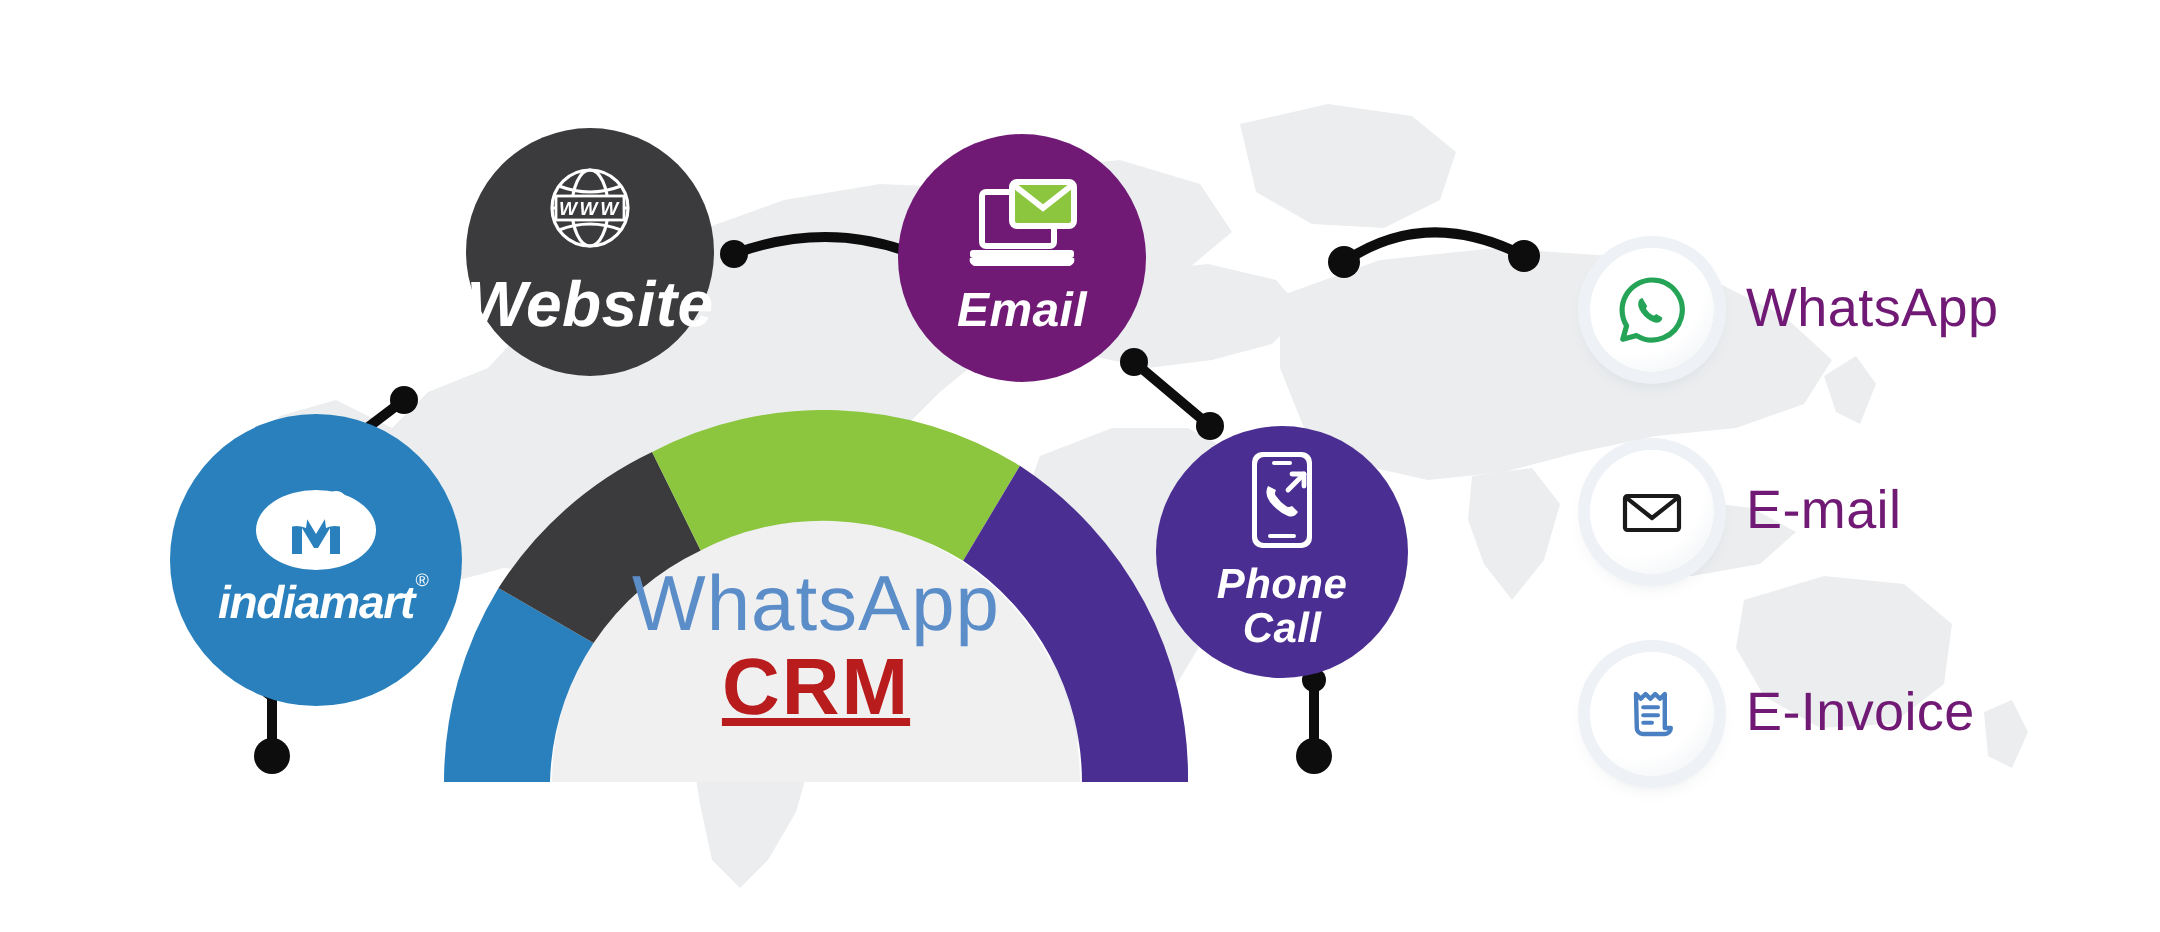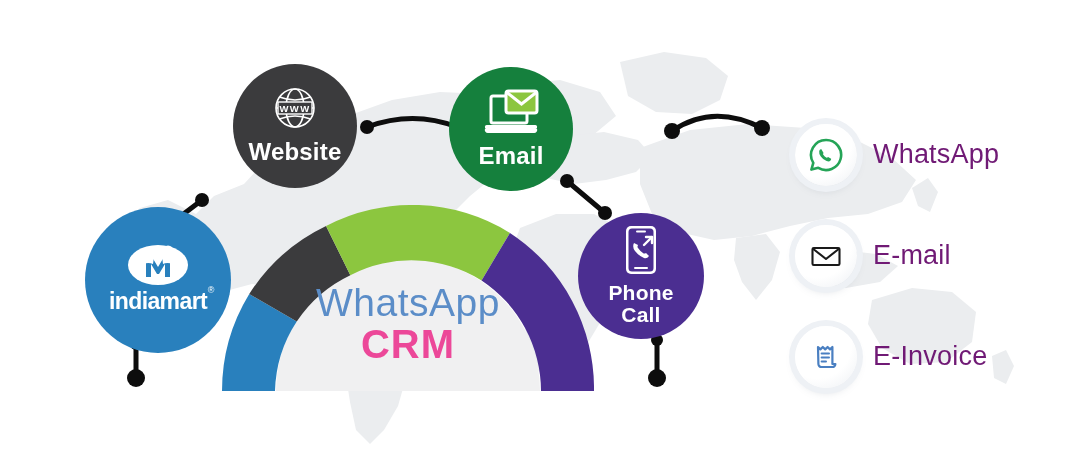--- a/index.html
+++ b/index.html
@@ -34,6 +34,7 @@
     box-sizing: border-box;
     color: #ffffff;
     text-align: center;
+    font-style: italic;
   }
   .bubble .bubble-ring {
     position: absolute;

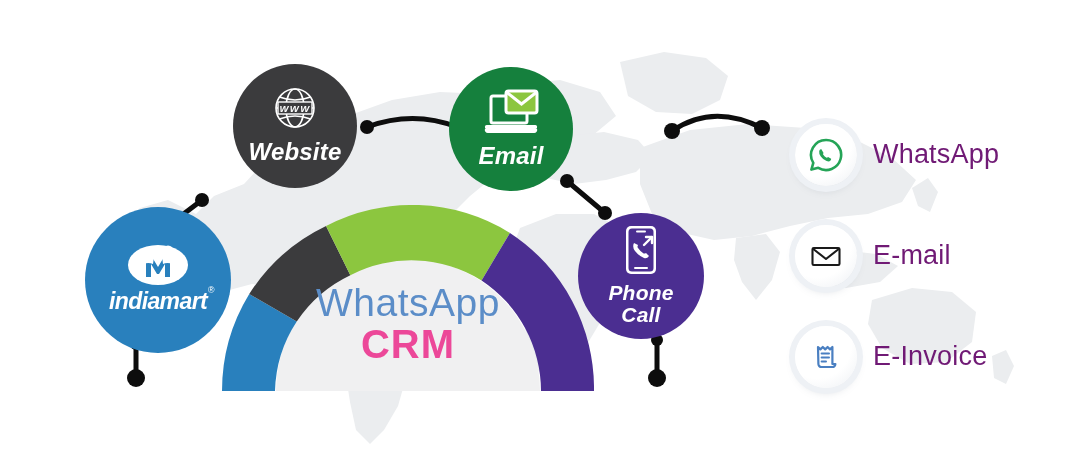--- a/index.html
+++ b/index.html
@@ -276,7 +276,7 @@
       <rect x="8" y="19" width="34" height="12" fill="#3b3b3d" stroke="#ffffff" stroke-width="1.4"></rect>
       <text x="25" y="28.6" text-anchor="middle" fill="#ffffff" font-family="Liberation Sans, sans-serif" font-size="9.5" font-weight="bold" letter-spacing="1.4">WWW</text>
     </svg>
-    <div class="bubble-label" style="font-size:24px;margin-top:7px">Website</div>
+    <div class="bubble-label" style="font-size:32px;margin-top:7px">Website</div>
   </div>
 
   <div class="bubble" id="bubble-email">

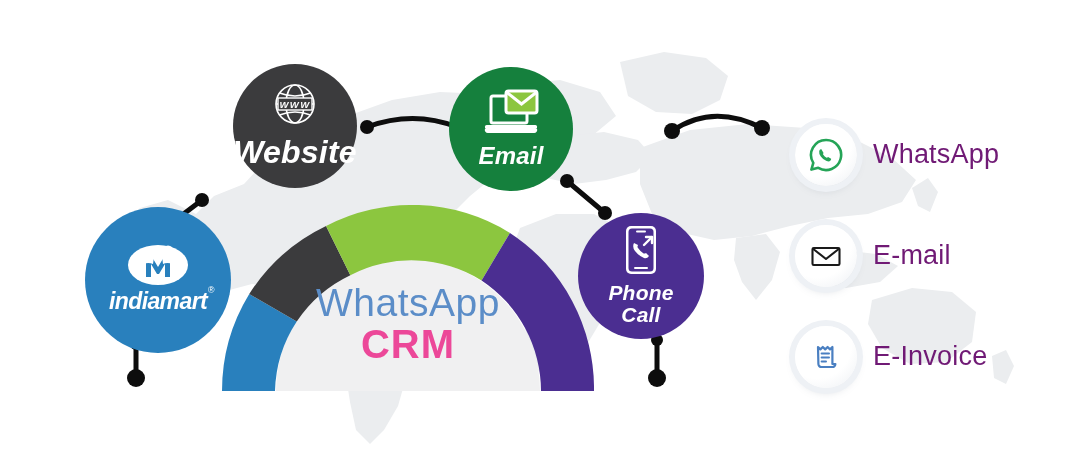--- a/index.html
+++ b/index.html
@@ -79,7 +79,7 @@
   }
   #bubble-email {
     left: 449px; top: 67px; width: 124px; height: 124px;
-    background: #15803d;
+    background: #701a75;
   }
   #bubble-email .bubble-tail {
     left: 14px; bottom: -24px;

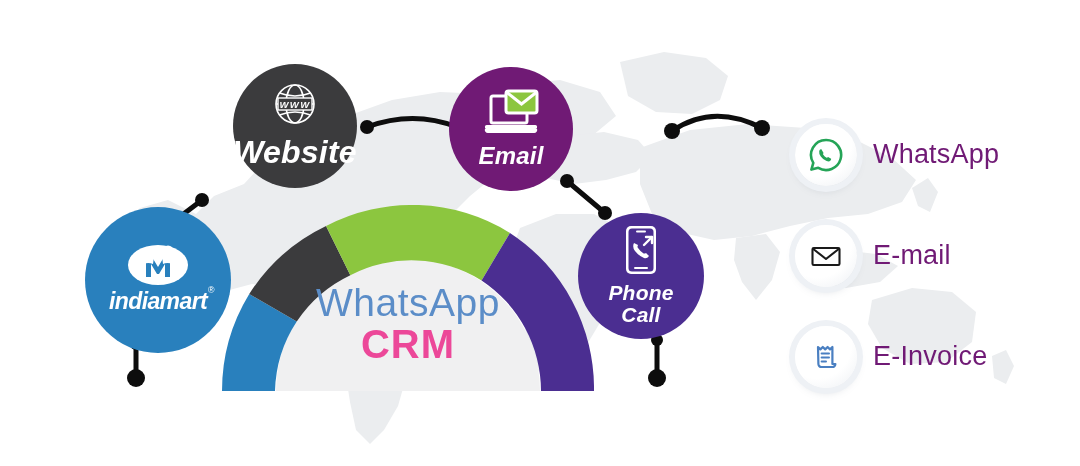--- a/index.html
+++ b/index.html
@@ -119,9 +119,10 @@
   #gauge-title-2 {
     font-size: 40px;
     font-weight: bold;
-    color: #ec4899;
+    color: #b91c1c;
     line-height: 1.12;
     letter-spacing: 1px;
+    text-decoration: underline;
   }
 
   

